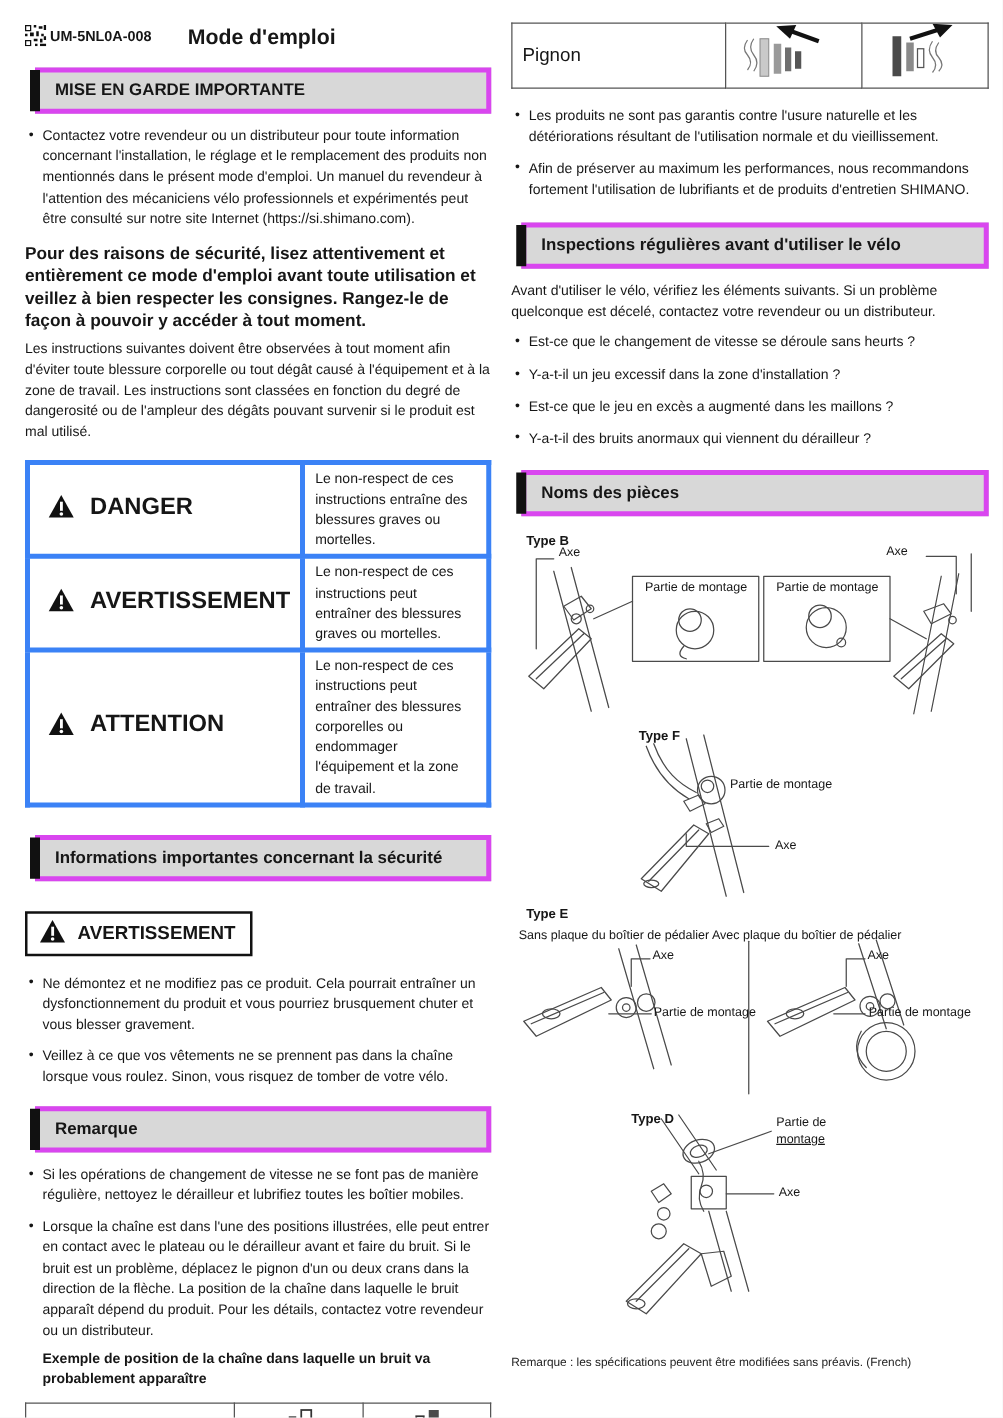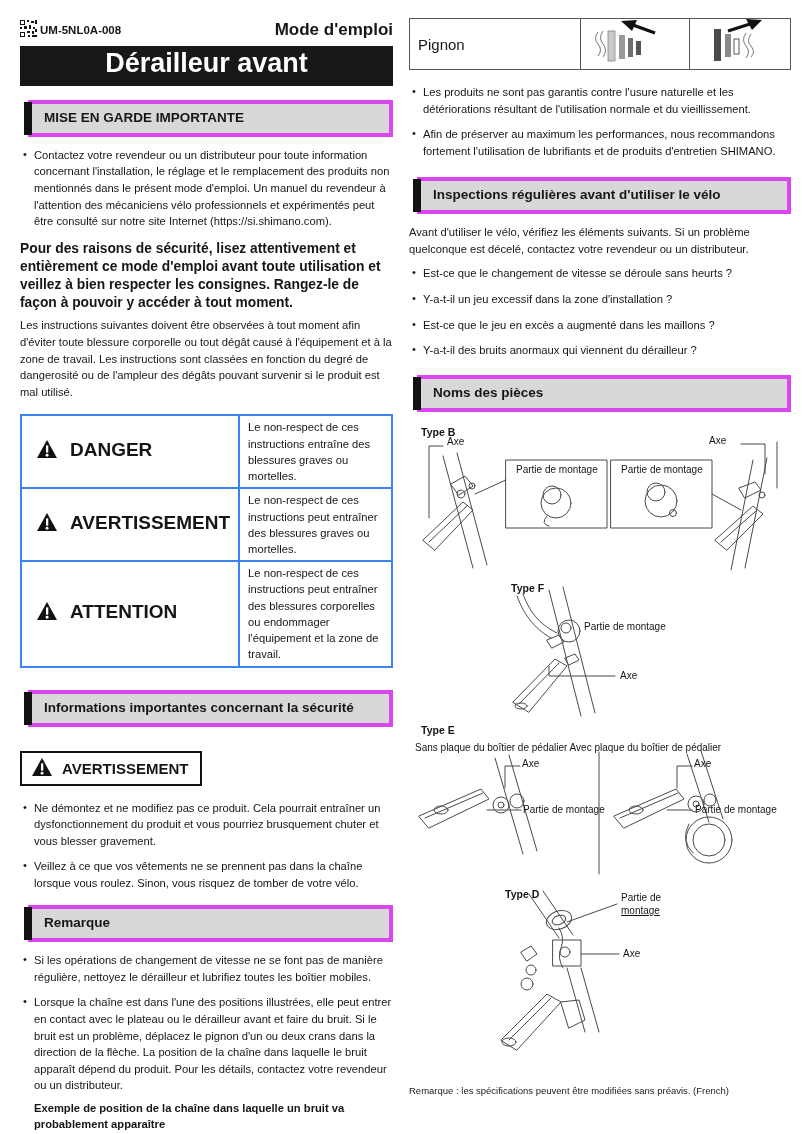--- a/index.html
+++ b/index.html
@@ -9,7 +9,7 @@
   .col-right { position:absolute; left:409px; top:18px; width:382px; }
 
   
-  .hdr-row { display:flex; justify-content:space-between; align-items:flex-start; margin-bottom:6px; }
+  .hdr-row { display:flex; align-items:flex-start; margin-bottom:6px;gap:29px; }
   .doc-id { display:flex; align-items:center; gap:3px; font-size:11.5px; font-weight:bold; }
   .doc-type { font-size:17px; font-weight:600; }
   .banner { background:#181818; color:#fff; text-align:center; font-size:27px; font-weight:bold; padding:2px 0 7px; margin-bottom:12px; }

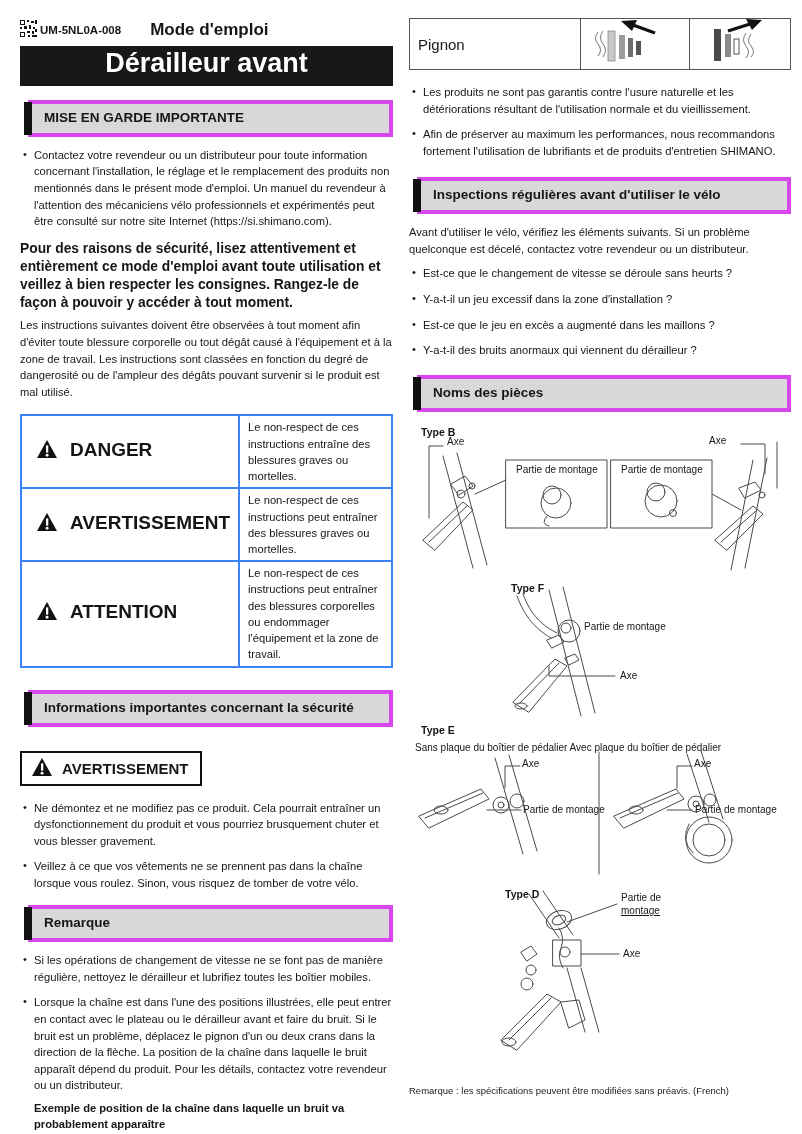--- a/index.html
+++ b/index.html
@@ -91,7 +91,6 @@
       <div class="doc-type">Mode d'emploi</div>
     </div>
 
-    <div class="banner">Dérailleur avant</div>
 
     <div class="section">MISE EN GARDE IMPORTANTE</div>
 

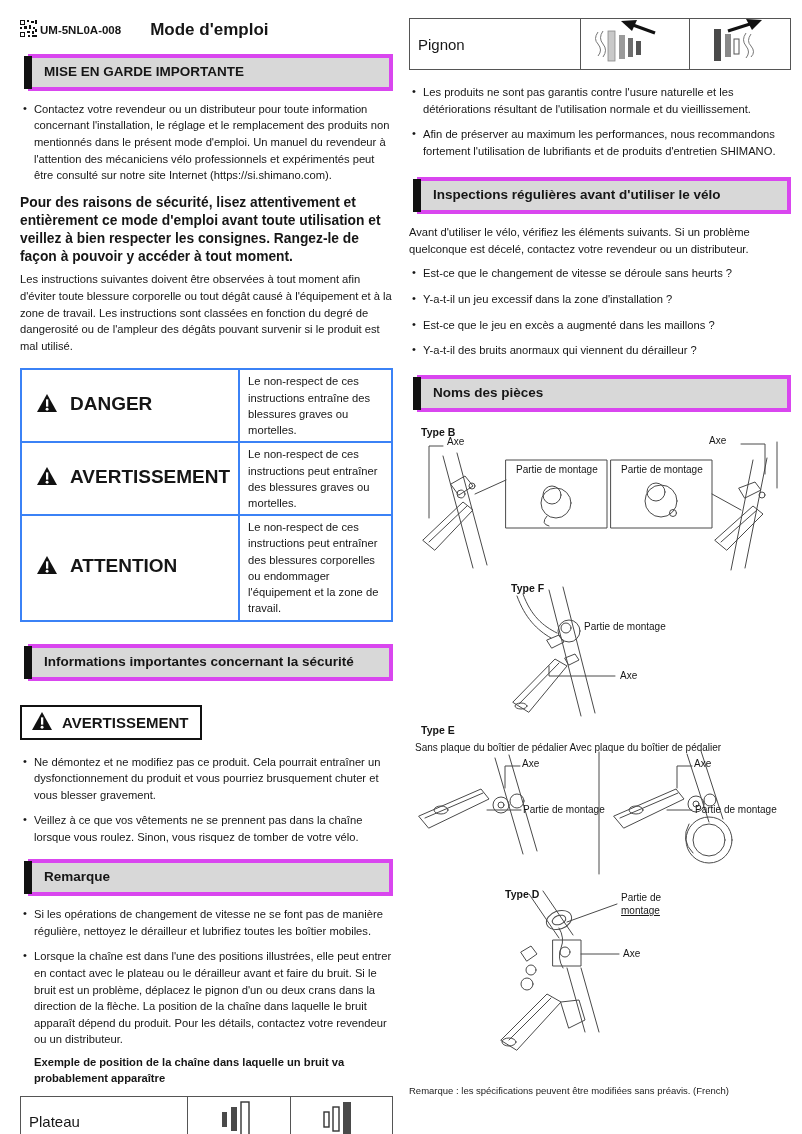--- a/index.html
+++ b/index.html
@@ -28,7 +28,7 @@
 
   
   table.hazard { width:100%; border-collapse:collapse; margin:14px 0 4px; }
-  table.hazard td { border:2px solid #3b82f6; padding:3px 8px; vertical-align:middle; }
+  table.hazard td { border:4px solid #3b82f6; padding:3px 8px; vertical-align:middle; }
   td.hz-label { width:47%; }
   .hz-inner { display:flex; align-items:flex-start; gap:12px; padding-left:6px; font-size:19px; font-weight:bold; }
   td.hz-text { font-size:11.2px; line-height:1.45; padding:2px 6px; }

